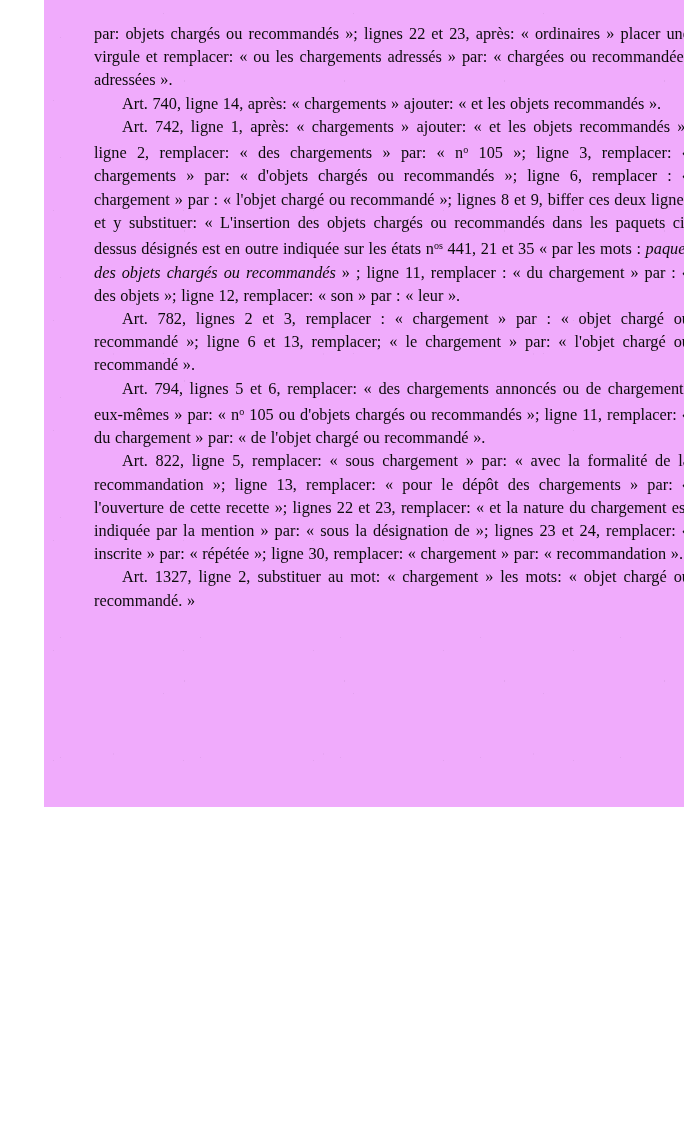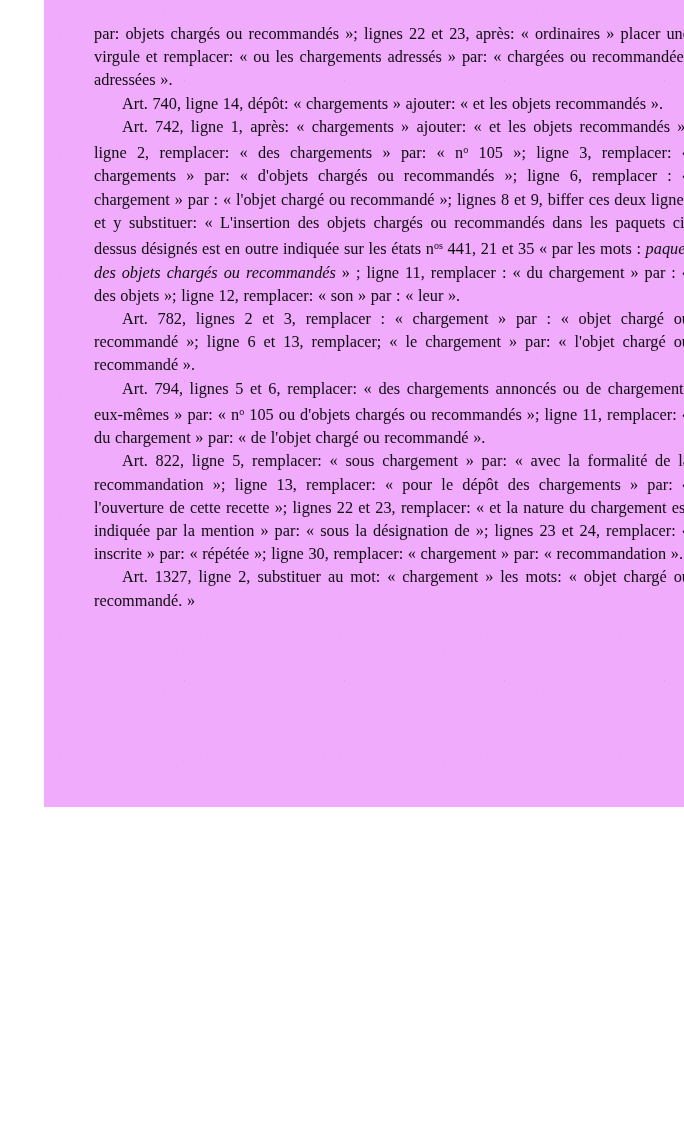--- a/index.html
+++ b/index.html
@@ -80,7 +80,7 @@
 
   <div id="text-column">
       <p class="para no-indent"><span>par: objets chargés ou recommandés »; lignes 22 et 23, après: « ordinaires » placer une virgule et remplacer: « ou les chargements adressés » par: « chargées ou recommandées adressées ».</span></p>
-      <p class="para"><span>Art. 740, ligne 14, dépôt: « chargements » ajouter: « et les objets recommandés ».</span></p>
+      <p class="para"><span>Art. 740, ligne 14, après: « chargements » ajouter: « et les objets recommandés ».</span></p>
       <p class="para"><span>Art. 742, ligne 1, après: « chargements » ajouter: « et les objets recommandés »; ligne 2, remplacer: « des chargements » par: « n</span><span class="sup">o</span><span> 105 »; ligne 3, remplacer: « chargements » par: « d'objets chargés ou recommandés »; ligne 6, remplacer : « chargement » par : « l'objet chargé ou recommandé »; lignes 8 et 9, biffer ces deux lignes et y substituer: « L'insertion des objets chargés ou recommandés dans les paquets ci-dessus désignés est en outre indiquée sur les états n</span><span class="sup">os</span><span> 441, 21 et 35 « par les mots : </span><span class="it">paquet des objets chargés ou recommandés</span><span> » ; ligne 11, remplacer : « du chargement » par : « des objets »; ligne 12, remplacer: « son » par : « leur ».</span></p>
       <p class="para"><span>Art. 782, lignes 2 et 3, remplacer : « chargement » par : « objet chargé ou recommandé »; ligne 6 et 13, remplacer; « le chargement » par: « l'objet chargé ou recommandé ».</span></p>
       <p class="para"><span>Art. 794, lignes 5 et 6, remplacer: « des chargements annoncés ou de chargements eux-mêmes » par: « n</span><span class="sup">o</span><span> 105 ou d'objets chargés ou recommandés »; ligne 11, remplacer: « du chargement » par: « de l'objet chargé ou recommandé ».</span></p>

